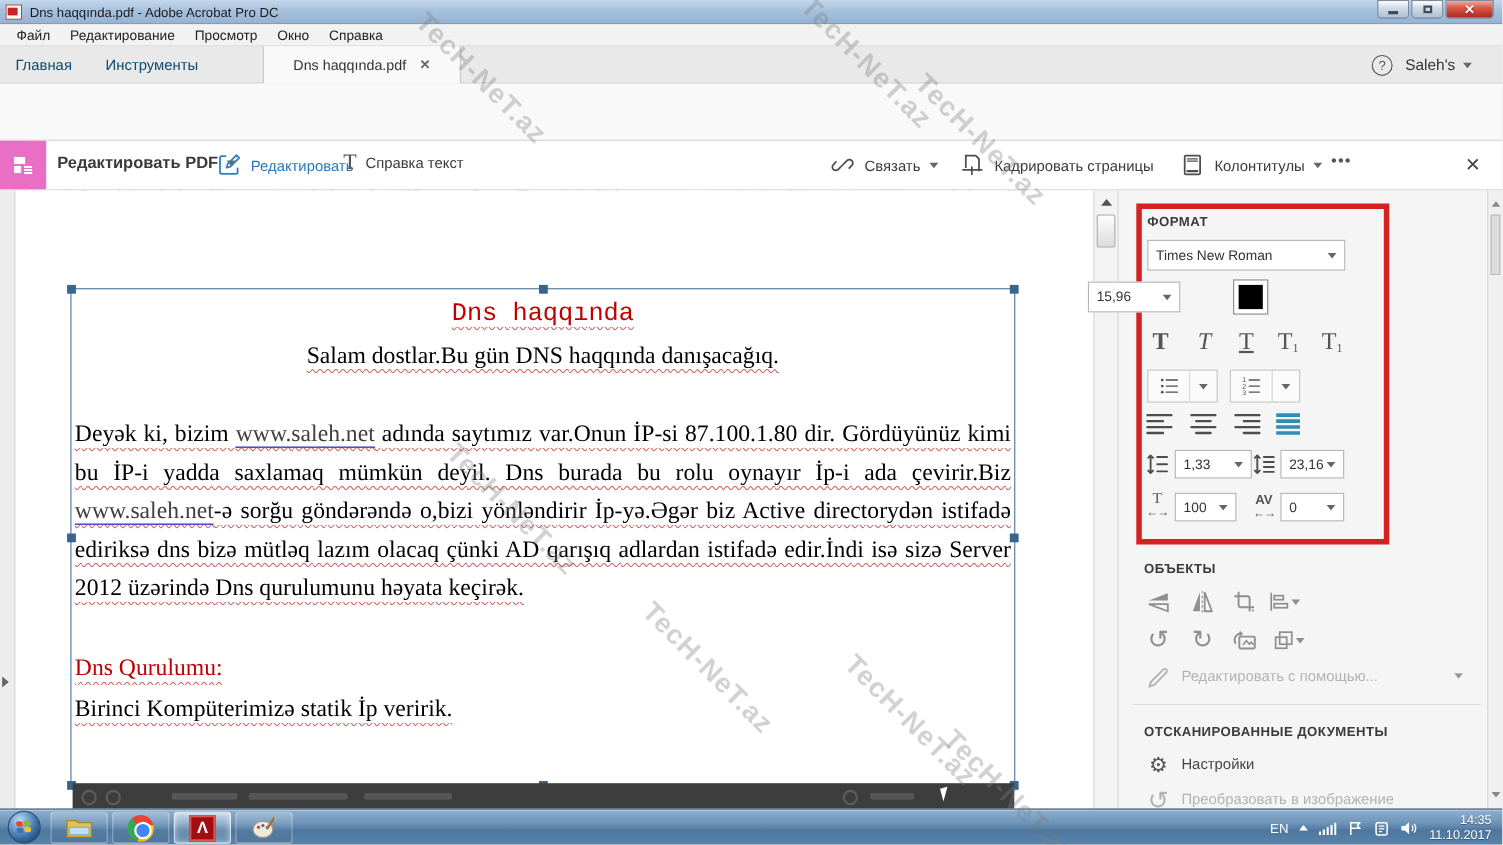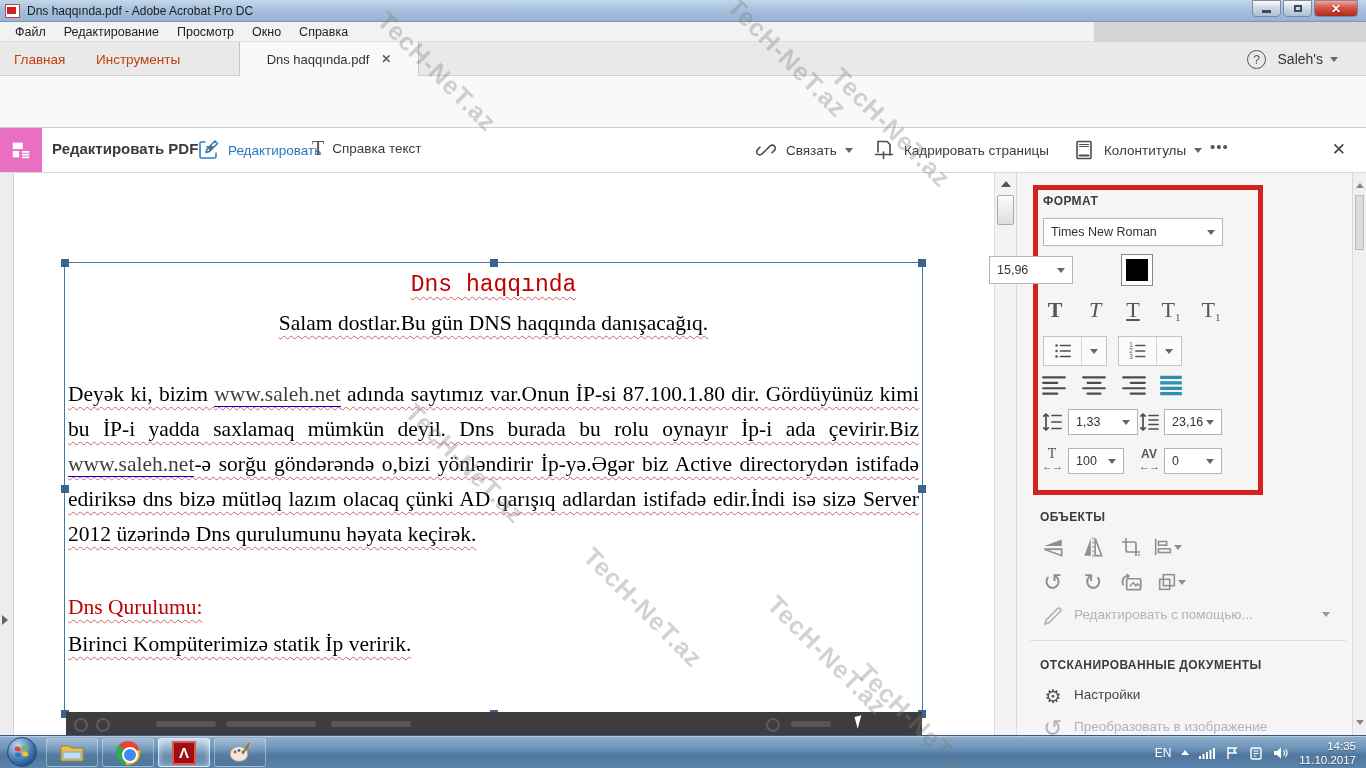--- a/index.html
+++ b/index.html
@@ -26,7 +26,7 @@
   .wb .x { color:#fff; font-size:12px; font-weight:bold; line-height:1; text-shadow:0 1px 1px #802; }
 
   
-  .menubar { position:absolute; left:0; top:22px; width:1094px; height:20px; background:#f2f2f2;
+  .menubar { position:absolute; left:0; top:22px; width:1366px; height:20px; background:#f2f2f2;
     border-bottom:1px solid #e0e0e0; display:flex; align-items:center; padding-left:6px; }
   .menuitem { font-size:12.5px; color:#222; padding:0 9px; line-height:20px; }
 

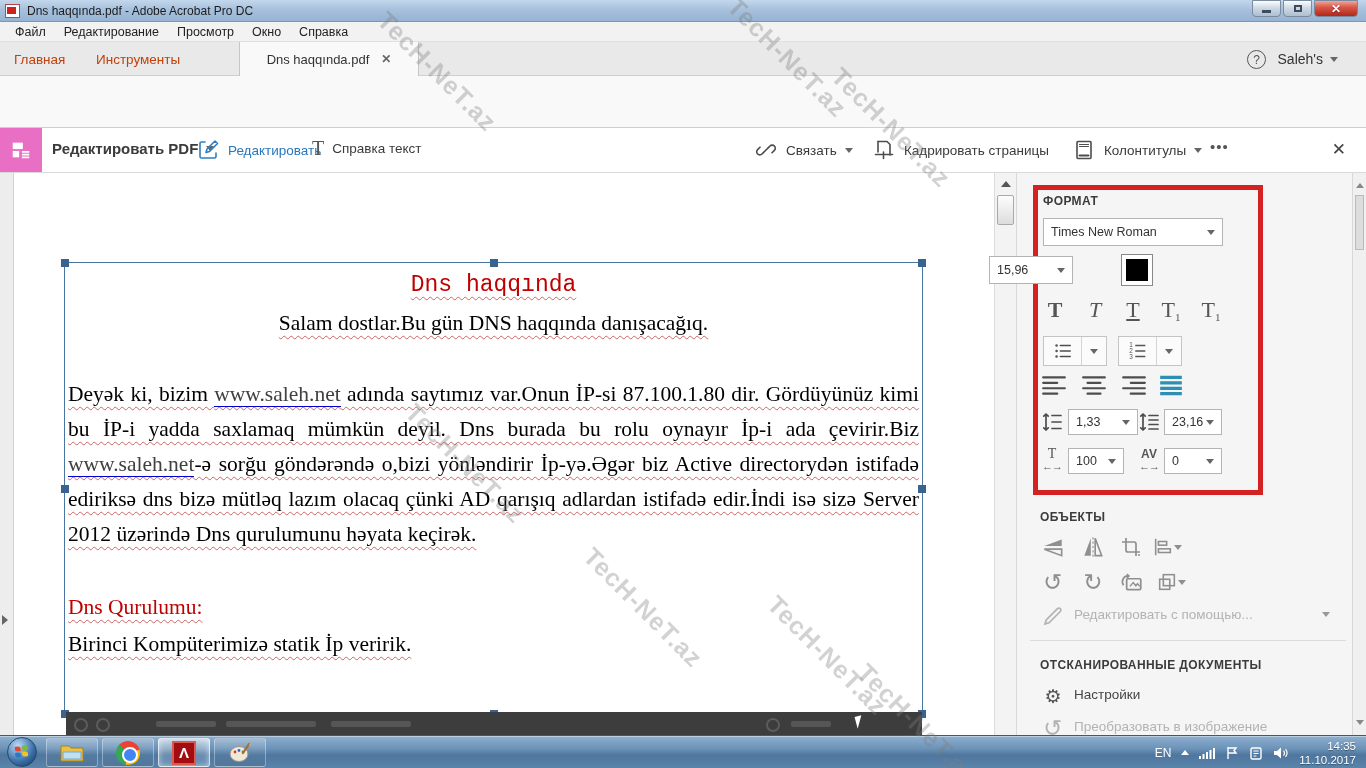--- a/index.html
+++ b/index.html
@@ -34,7 +34,7 @@
   .tabbar { position:absolute; left:0; top:42px; width:1366px; height:34px; background:#e9e9e9;
     border-bottom:1px solid #cfcfcf; }
   .apptab { position:absolute; top:0; height:34px; display:flex; align-items:center;
-    font-size:13.5px; color:#c2410c; }
+    font-size:13.5px; color:#0c4a6e; }
   .apptab.home { left:14px; }
   .apptab.tools { left:96px;text-align:right; }
   .doctab { position:absolute; left:239px; top:0; width:180px; height:34px; background:#f9f9f9;

